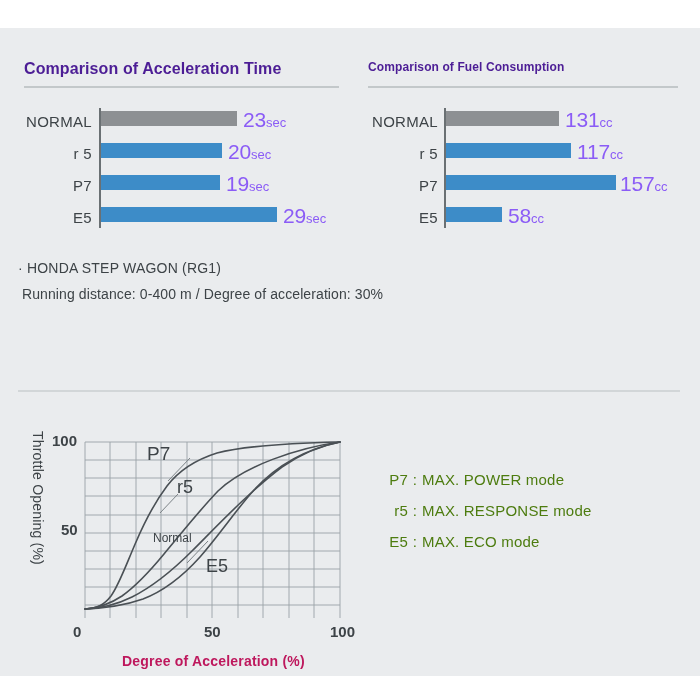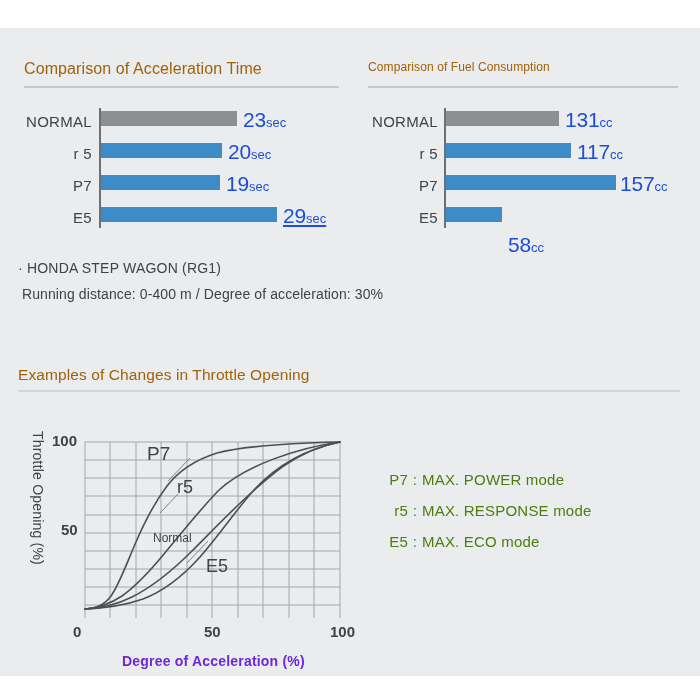--- a/index.html
+++ b/index.html
@@ -20,8 +20,8 @@
   
   .sec-title{
     position:absolute;
-    font-weight:normal;
-    color:#a16207;
+    font-weight:bold;
+    color:#4c1d95;
     letter-spacing:.1px;
     white-space:nowrap;
   }

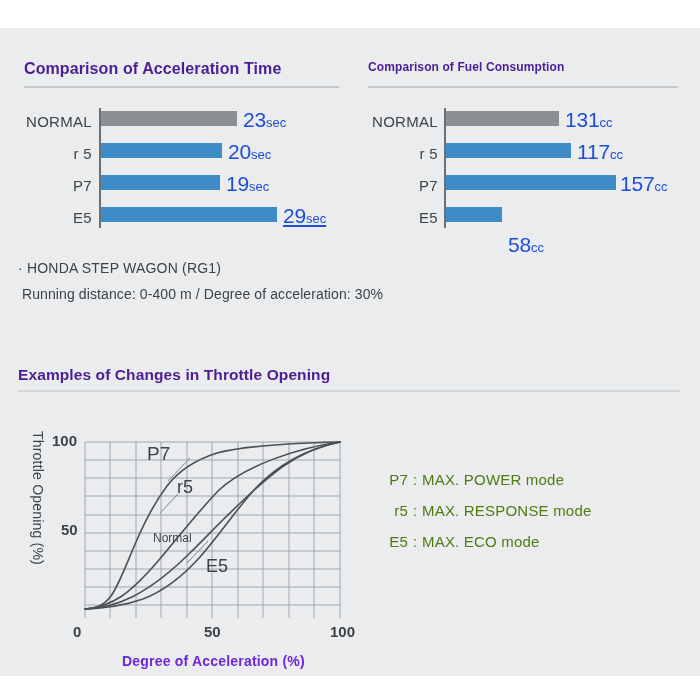--- a/index.html
+++ b/index.html
@@ -56,7 +56,7 @@
     position:absolute;
     white-space:nowrap;
     font-size:21px;
-    color:#1d4ed8;
+    color:#8b5cf6;
     letter-spacing:-.2px;
   }
   .val .unit{font-size:13px;letter-spacing:0;}

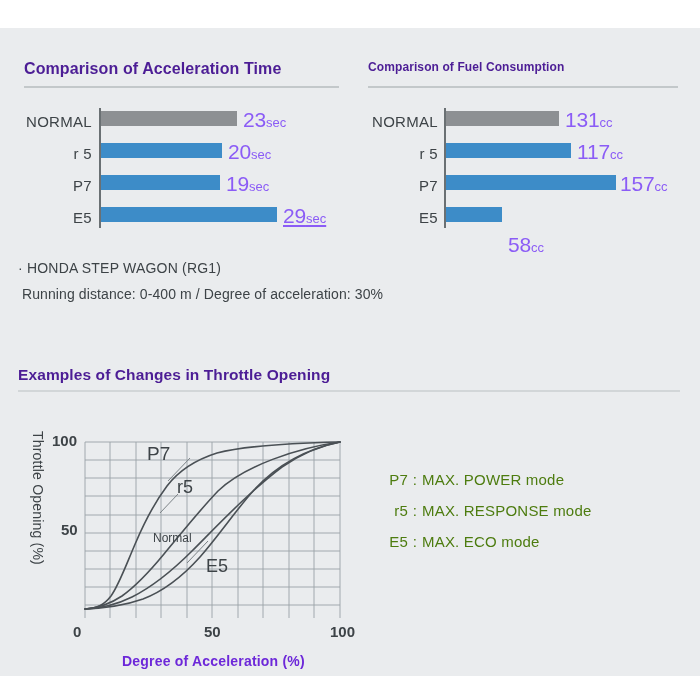--- a/index.html
+++ b/index.html
@@ -139,7 +139,7 @@
 
     <div class="cat-label" style="left:4px;top:181px;width:88px;">E5</div>
     <div class="bar blue" style="left:101px;top:179px;width:176px;"></div>
-    <div class="val" style="left:283px;top:176px;text-decoration:underline;"><span>29</span><span class="unit">sec</span></div>
+    <div class="val" style="left:283px;top:176px;"><span>29</span><span class="unit">sec</span></div>
   </div>
 
   <div class="sec-title" style="left:368px;top:32px;font-size:12px;">Comparison of Fuel Consumption</div>

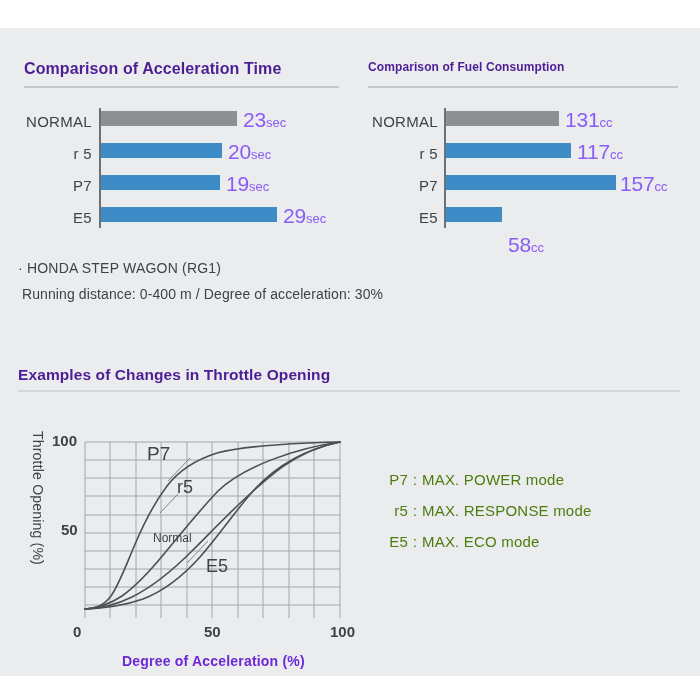--- a/index.html
+++ b/index.html
@@ -162,7 +162,7 @@
 
     <div class="cat-label" style="left:350px;top:181px;width:88px;">E5</div>
     <div class="bar blue" style="left:446px;top:179px;width:56px;"></div>
-    <div class="val" style="left:508px;top:176px;margin-top:29px;"><span>58</span><span class="unit">cc</span></div>
+    <div class="val" style="left:508px;top:176px;"><span>58</span><span class="unit">cc</span></div>
   </div>
 
   <div class="note note-1" style="left:18px;top:232px;">· HONDA STEP WAGON (RG1)</div>

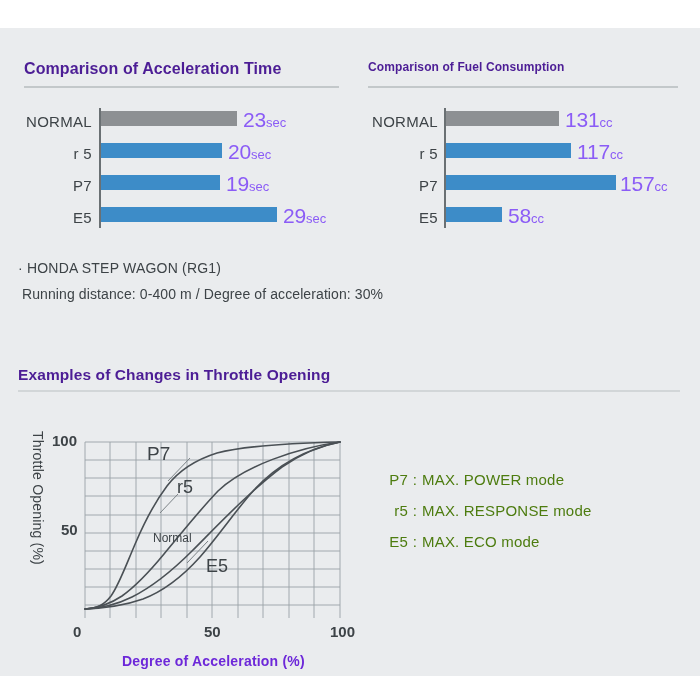--- a/index.html
+++ b/index.html
@@ -168,7 +168,6 @@
   <div class="note note-1" style="left:18px;top:232px;">· HONDA STEP WAGON (RG1)</div>
   <div class="note note-2" style="left:22px;top:258px;">Running distance: 0-400 m / Degree of acceleration: 30%</div>
 
-  <div class="sec-title" style="left:18px;top:338px;font-size:15.5px;">Examples of Changes in Throttle Opening</div>
   <div class="sec-rule" style="left:18px;top:362px;width:662px;height:2px;background:#d2d6d8;"></div>
 
   <div id="linechart">

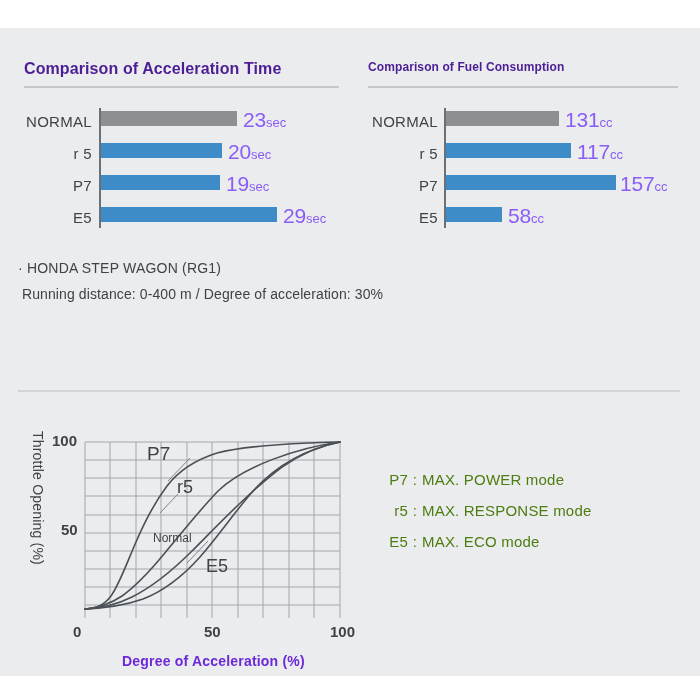--- a/index.html
+++ b/index.html
@@ -92,7 +92,7 @@
   .xlabel{
     position:absolute;
     font-size:14px;
-    color:#6d28d9;
+    color:#be185d;
     white-space:nowrap;
     letter-spacing:.2px;
     font-weight:bold;

